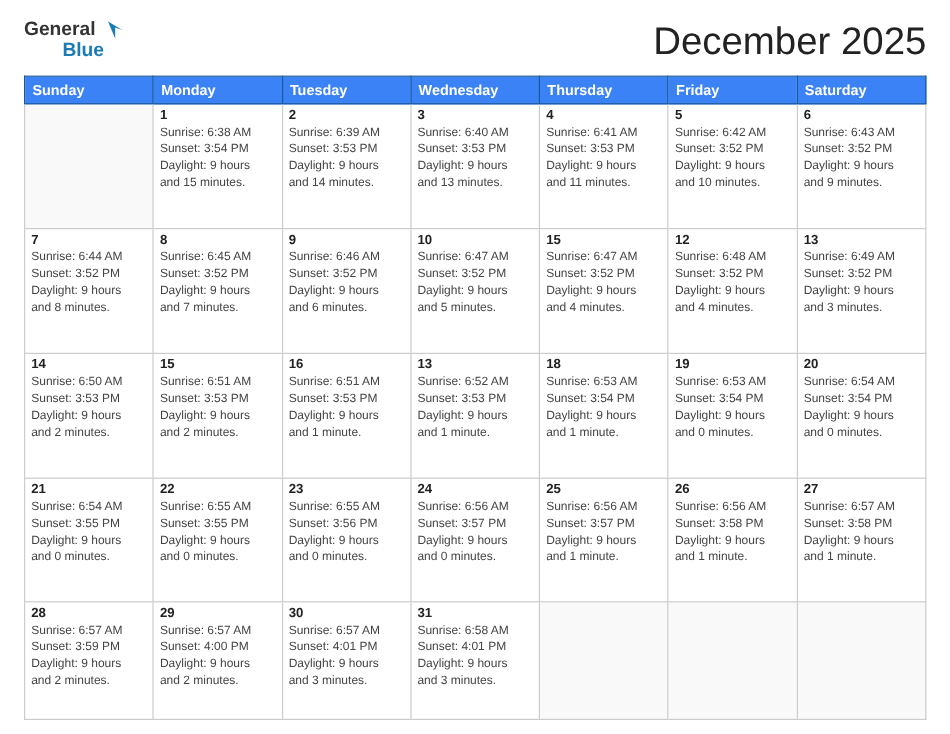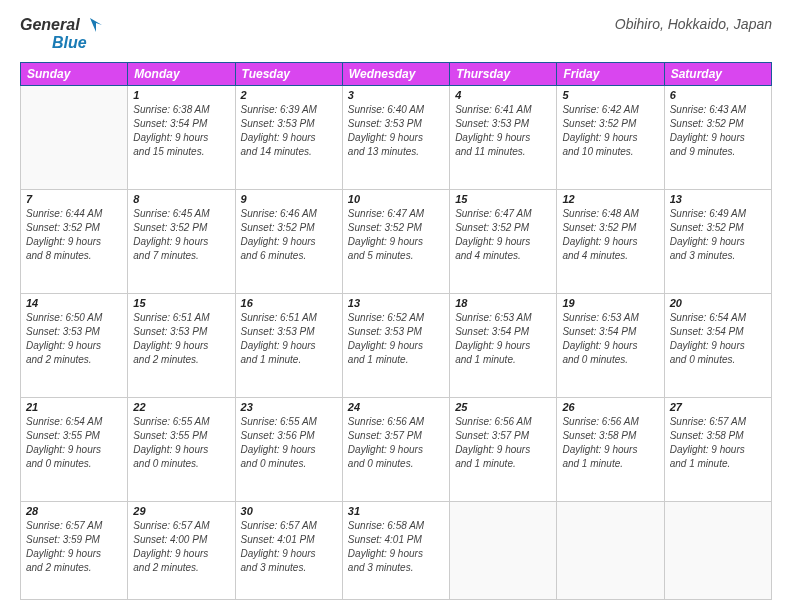--- a/index.html
+++ b/index.html
@@ -16,7 +16,6 @@
       padding: 16px 20px 12px 20px;
       display: flex;
       flex-direction: column;
-      font-style: italic;
     }
     .header {
       display: flex;

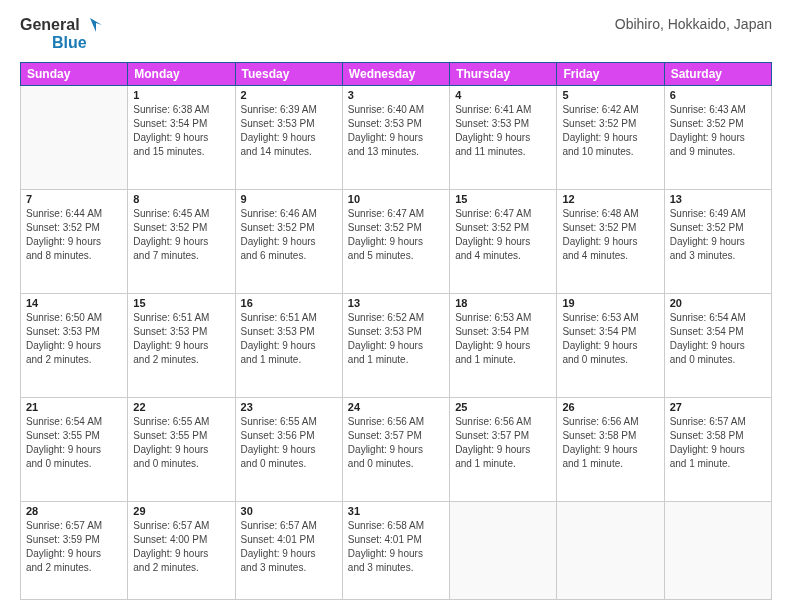--- a/index.html
+++ b/index.html
@@ -103,6 +103,7 @@
     </div>
   </div>
     <div class="title-block">
+      <div class="month-title">December 2025</div>
       <div class="subtitle">Obihiro, Hokkaido, Japan</div>
     </div>
   </div>

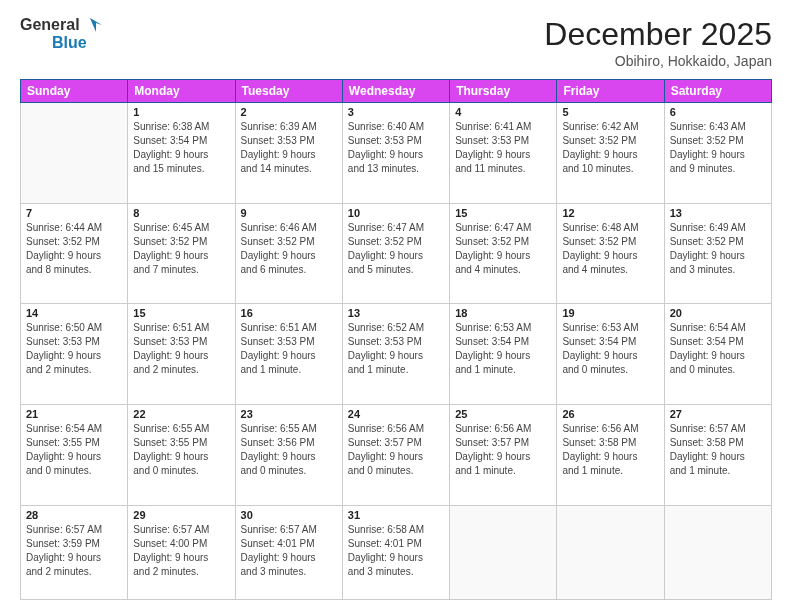--- a/index.html
+++ b/index.html
@@ -104,7 +104,6 @@
   </div>
     <div class="title-block">
       <div class="month-title">December 2025</div>
-      <div class="subtitle">Obihiro, Hokkaido, Japan</div>
     </div>
   </div>
 

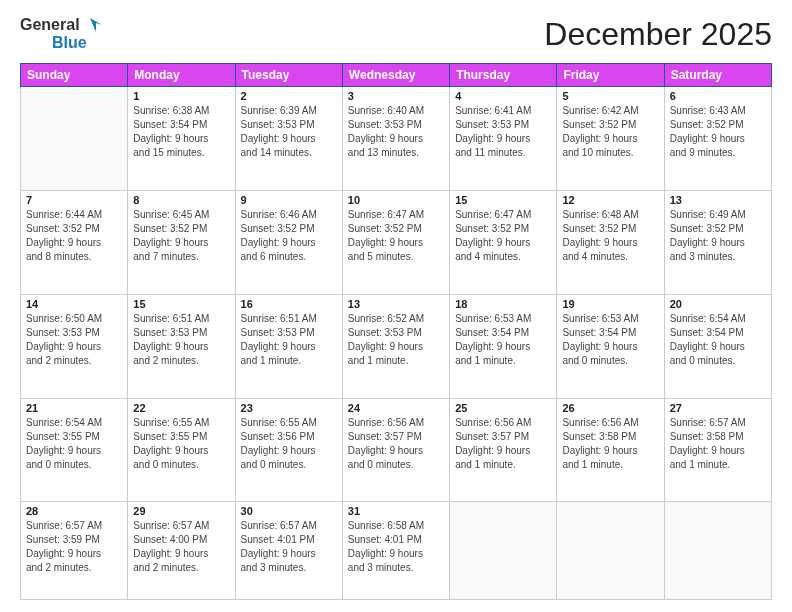--- a/index.html
+++ b/index.html
@@ -48,7 +48,7 @@
       table-layout: fixed;
     }
     .calendar th {
-      background: #d946ef;
+      background: #3b82f6;
       color: white;
       text-align: left;
       padding: 4px 6px;

